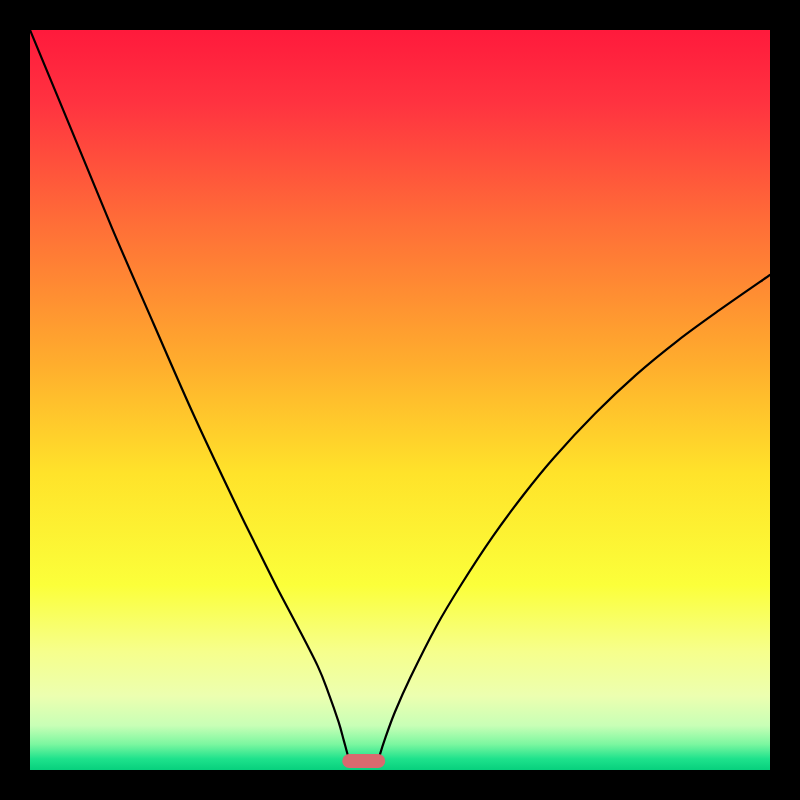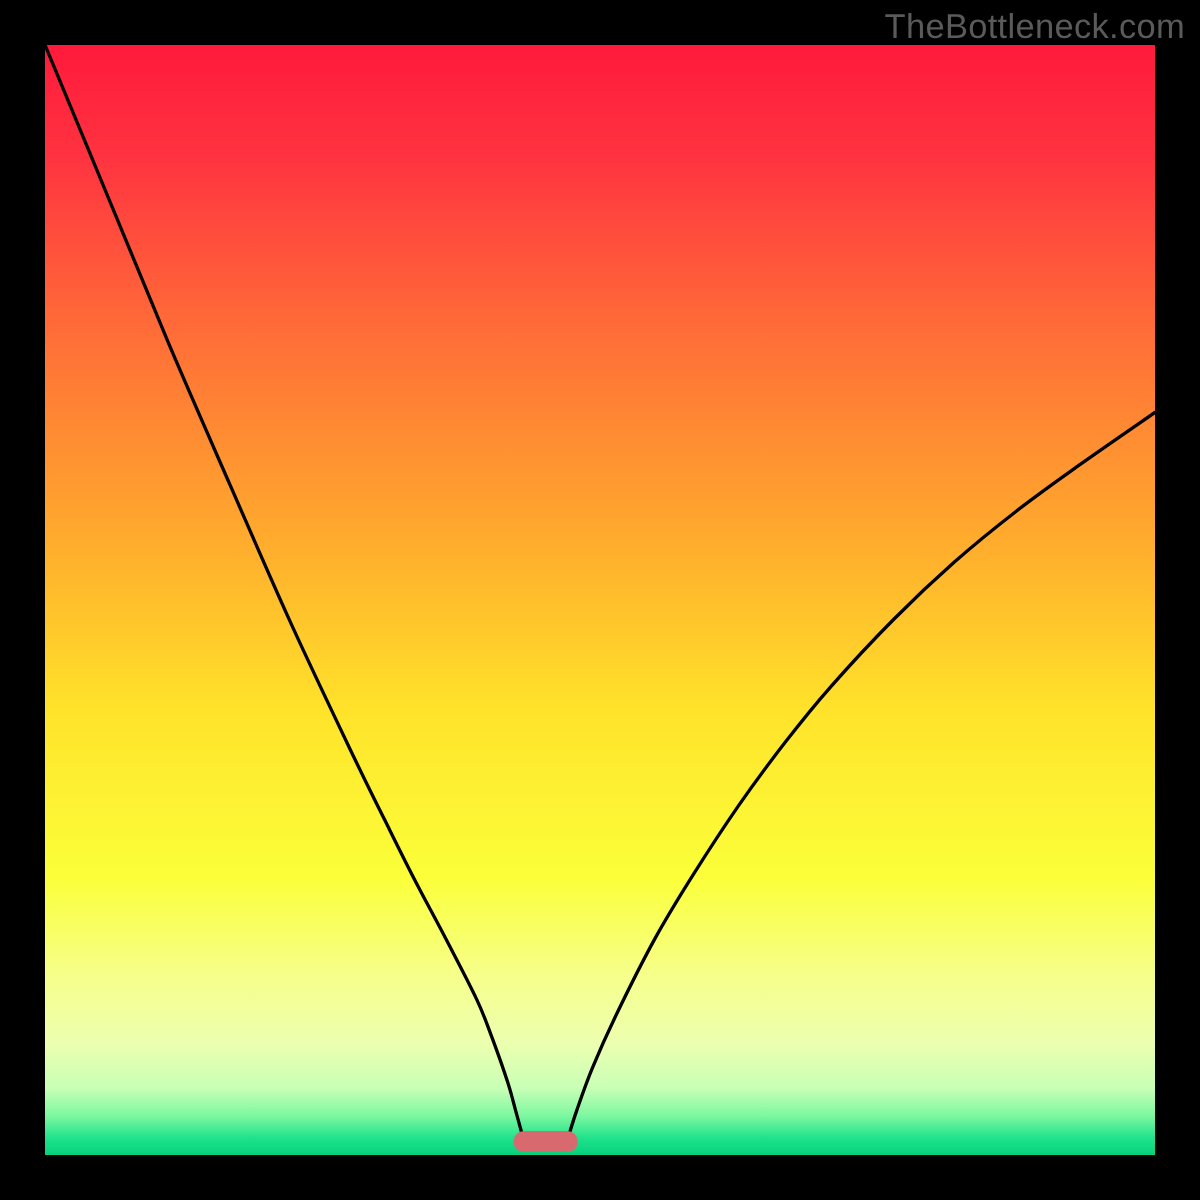--- a/index.html
+++ b/index.html
@@ -44,7 +44,6 @@
 <body>
 
 <div class="frame">
-  <div class="watermark">TheBottleneck.com</div>
   <div class="plot">
     <svg id="chart-svg" width="740" height="740" viewBox="0 0 740 740">
       <defs>

